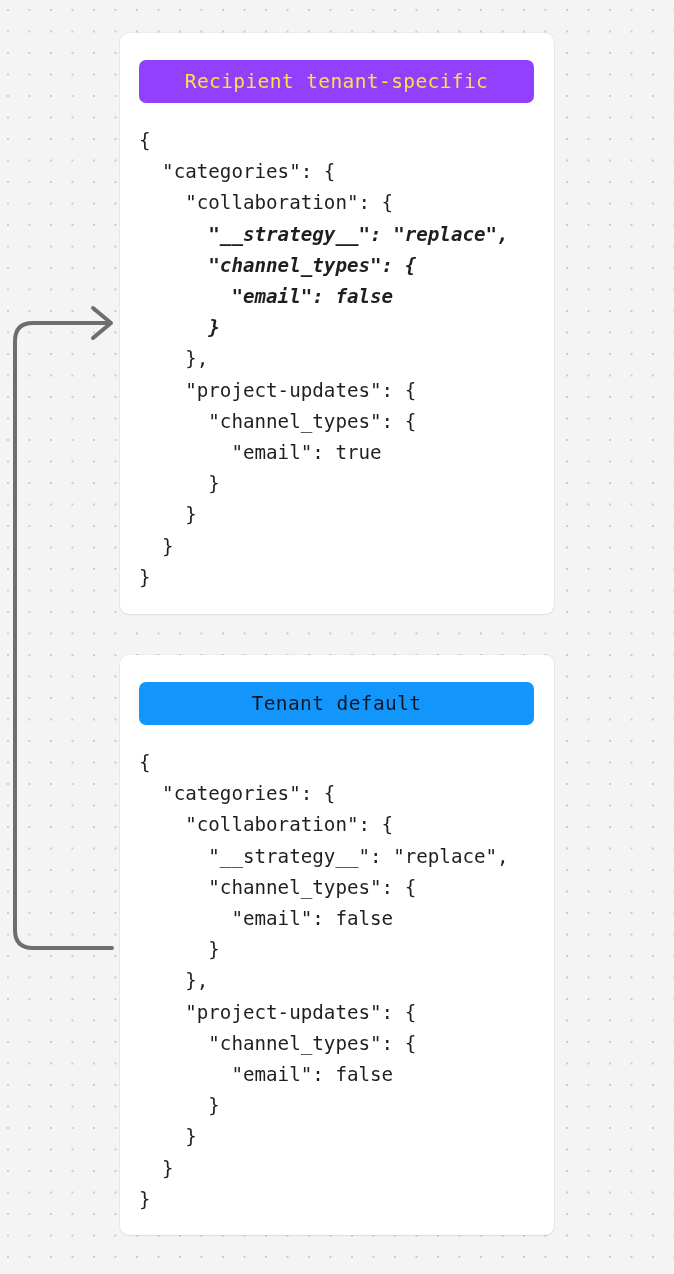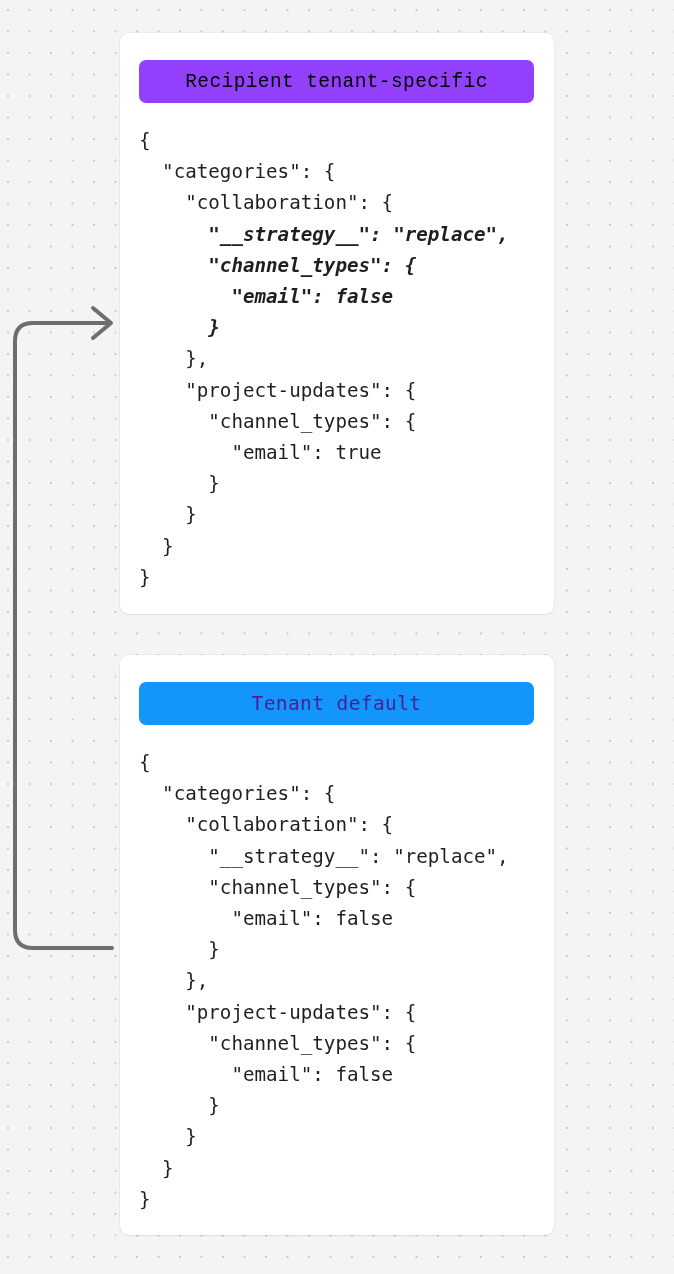--- a/index.html
+++ b/index.html
@@ -105,7 +105,7 @@
   </svg>
 
   <div class="card" id="card-recipient">
-    <div class="card-badge" id="badge-recipient" style="background: rgb(147, 64, 252); color: #000000; font-family: Liberation Mono, monospace;">Recipient tenant-specific</div>
+    <div class="card-badge" id="badge-recipient" style="background: rgb(147, 64, 252); color: #fde047;">Recipient tenant-specific</div>
     <pre class="code-block" id="code-recipient"><span class="code-line">{</span><span class="code-line">  "categories": {</span><span class="code-line">    "collaboration": {</span><span class="code-line em">      "__strategy__": "replace",</span><span class="code-line em">      "channel_types": {</span><span class="code-line em">        "email": false</span><span class="code-line em">      }</span><span class="code-line">    },</span><span class="code-line">    "project-updates": {</span><span class="code-line">      "channel_types": {</span><span class="code-line">        "email": true</span><span class="code-line">      }</span><span class="code-line">    }</span><span class="code-line">  }</span><span class="code-line">}</span></pre>
   </div>
 

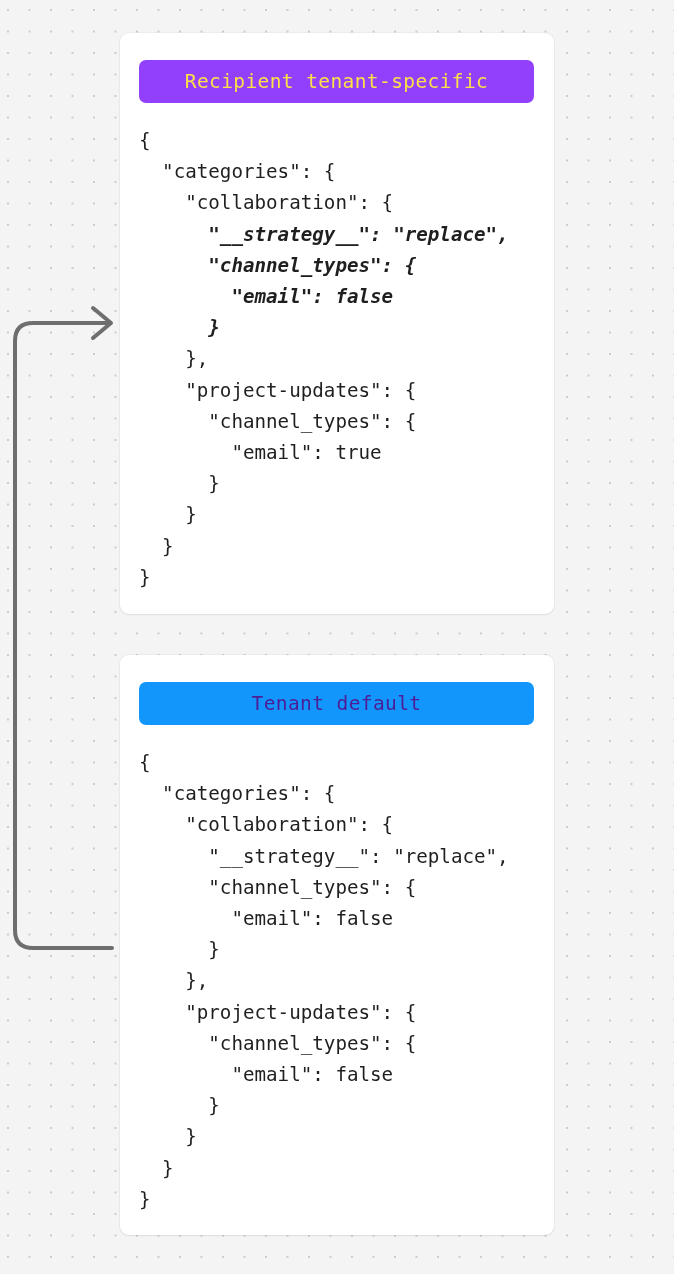--- a/index.html
+++ b/index.html
@@ -110,7 +110,7 @@
   </div>
 
   <div class="card" id="card-tenant">
-    <div class="card-badge" id="badge-tenant" style="background: rgb(19, 150, 251); color: #4c1d95;">Tenant default</div>
+    <div class="card-badge" id="badge-tenant" style="background: rgb(19, 150, 251); color: #0f172a;">Tenant default</div>
     <pre class="code-block" id="code-tenant"><span class="code-line">{</span><span class="code-line">  "categories": {</span><span class="code-line">    "collaboration": {</span><span class="code-line">      "__strategy__": "replace",</span><span class="code-line">      "channel_types": {</span><span class="code-line">        "email": false</span><span class="code-line">      }</span><span class="code-line">    },</span><span class="code-line">    "project-updates": {</span><span class="code-line">      "channel_types": {</span><span class="code-line">        "email": false</span><span class="code-line">      }</span><span class="code-line">    }</span><span class="code-line">  }</span><span class="code-line">}</span></pre>
   </div>
 

